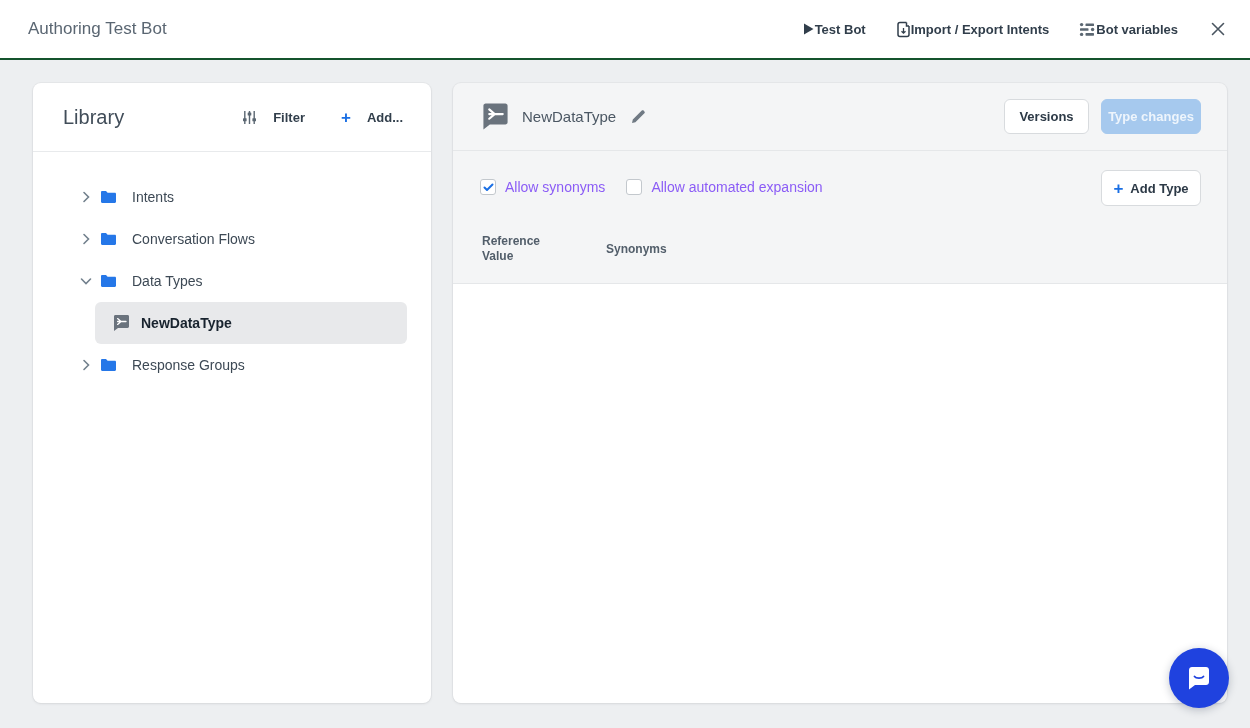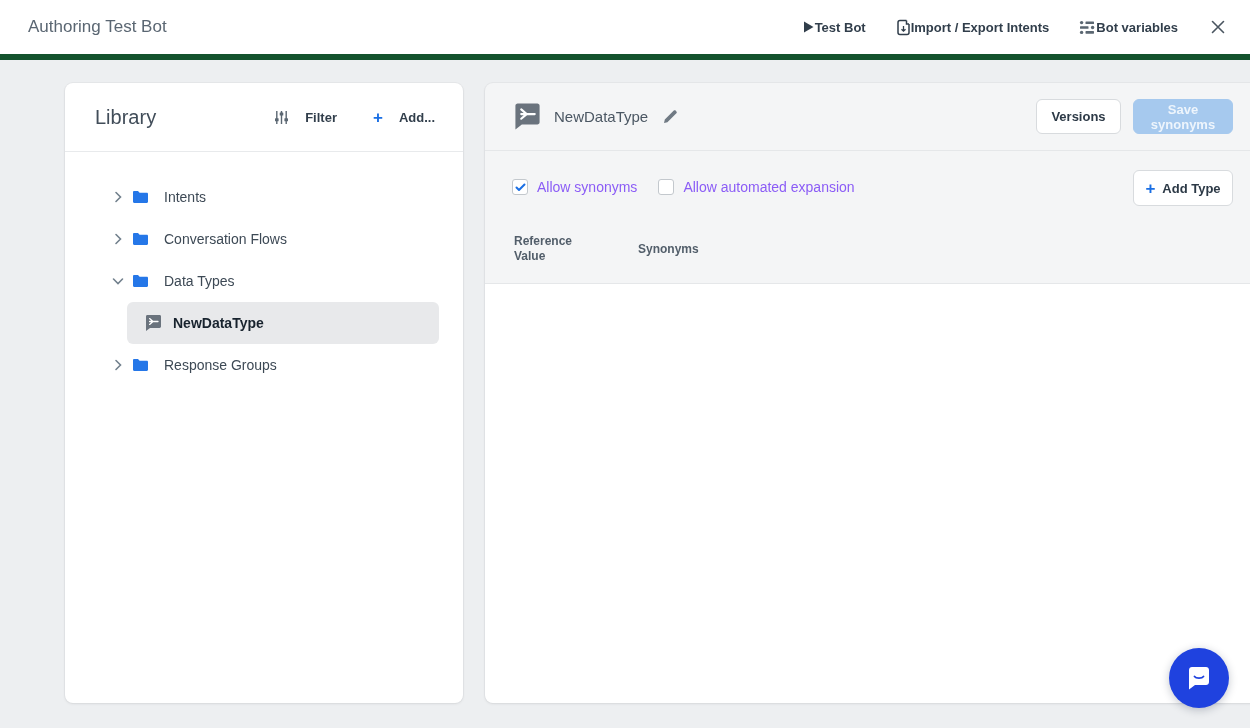--- a/index.html
+++ b/index.html
@@ -14,7 +14,7 @@
   
   .topbar {
     position:absolute; left:0; top:0; width:1250px; height:60px;
-    background:#ffffff; border-bottom:6px solid #14532d;
+    background:#ffffff; border-bottom:2px solid #14532d;
     display:flex; align-items:center; padding:0 24px 0 28px;
   }
   .topbar-title { font-size:17px; color:#5a6672; font-weight:400; }

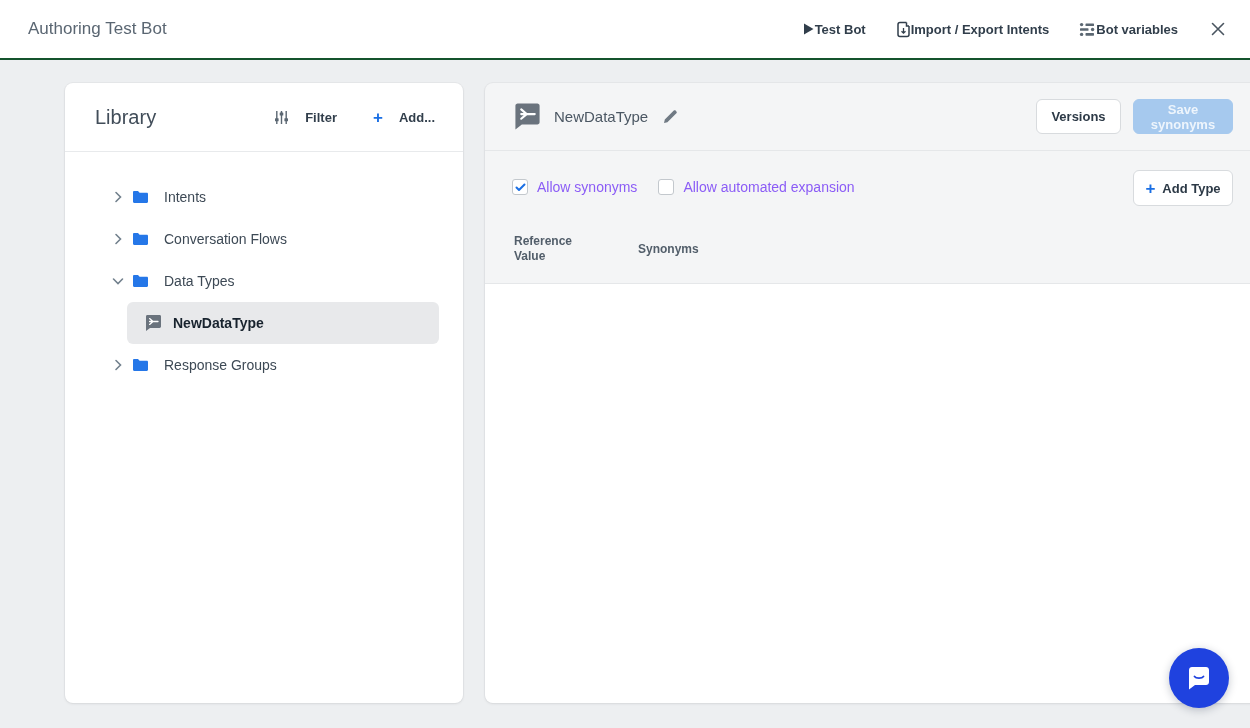--- a/index.html
+++ b/index.html
@@ -26,7 +26,6 @@
   .card {
     position:absolute; background:#ffffff; border-radius:8px;
     box-shadow:0 1px 3px rgba(20,30,40,.08), 0 0 0 1px rgba(20,30,40,.03);
-    margin-left:32px;
   }
   .left-card  { left:33px;  top:83px; width:398px; height:620px; }
   .right-card { left:453px; top:83px; width:774px; height:620px; background:#f4f5f6; overflow:hidden; }

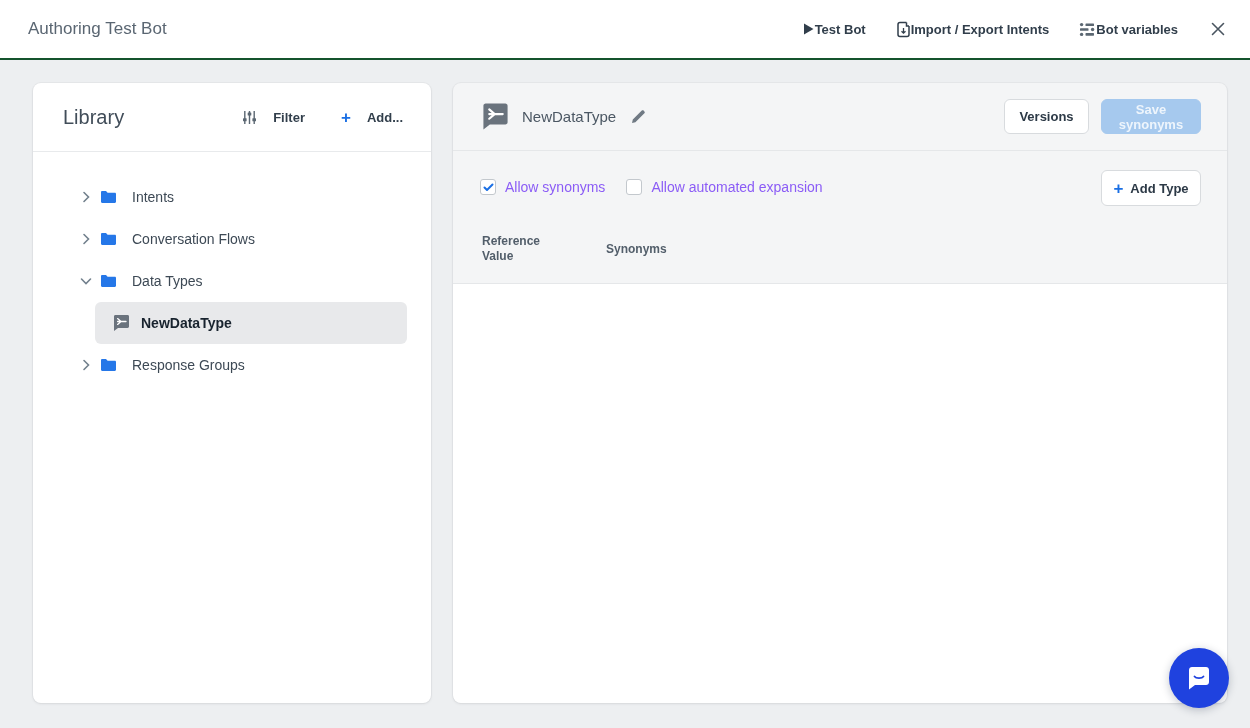--- a/index.html
+++ b/index.html
@@ -251,7 +251,7 @@
     </span>
     <div class="ed-buttons">
       <button class="btn btn-versions">Versions</button>
-      <button class="btn btn-save">Save synonyms</button>
+      <button class="btn btn-save">Type changes</button>
     </div>
   </div>
 

